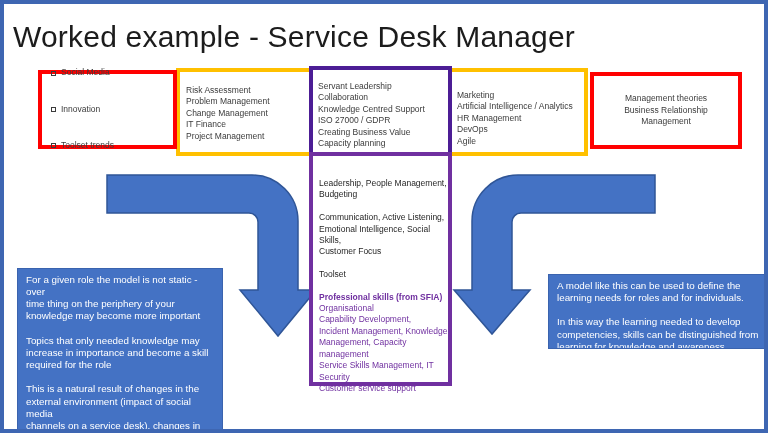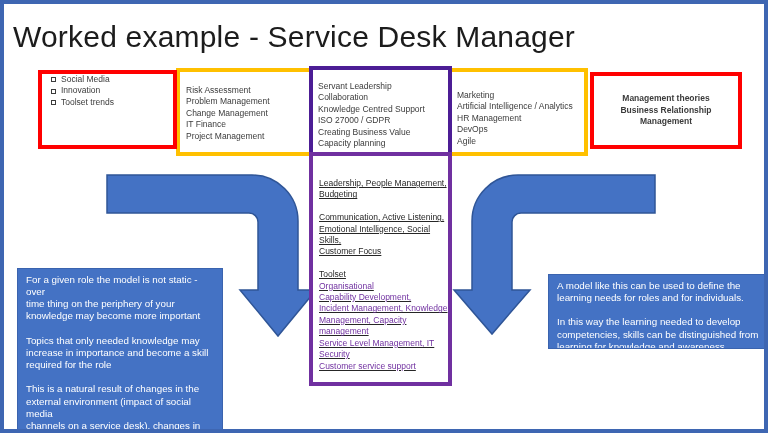--- a/index.html
+++ b/index.html
@@ -23,7 +23,7 @@
   .ml { white-space:pre-line; }
   .ytext { position:absolute; z-index:4; }
   
-  .bullet-box { display:flex; flex-direction:column; justify-content:flex-start; padding-left:9px; height:100%; }
+  .bullet-box { display:flex; flex-direction:column; justify-content:center; padding-left:9px; height:100%;gap:25px; }
   .bullet-row { display:flex; align-items:center; }
   .sq {
     display:inline-block; width:5px; height:5px;

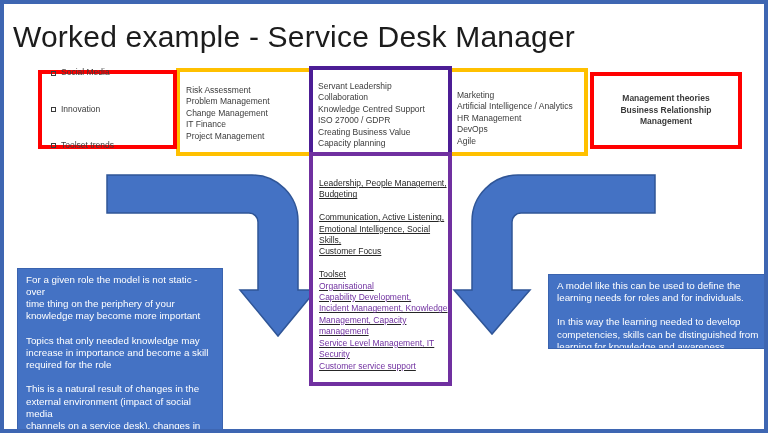--- a/index.html
+++ b/index.html
@@ -35,7 +35,7 @@
   .sfia-head { color:#7030a0; font-weight:bold; margin-top:11px; }
   .sfia-body { color:#7030a0; }
   
-  .center-box { display:flex; align-items:center; justify-content:center; text-align:center; height:100%; padding:0 12px;font-weight:bold; }
+  .center-box { display:flex; align-items:center; justify-content:center; text-align:center; height:100%; padding:0 12px; }
   
   .note {
     position:absolute; z-index:4; background:#4472c4; border:1px solid #3a63ae;

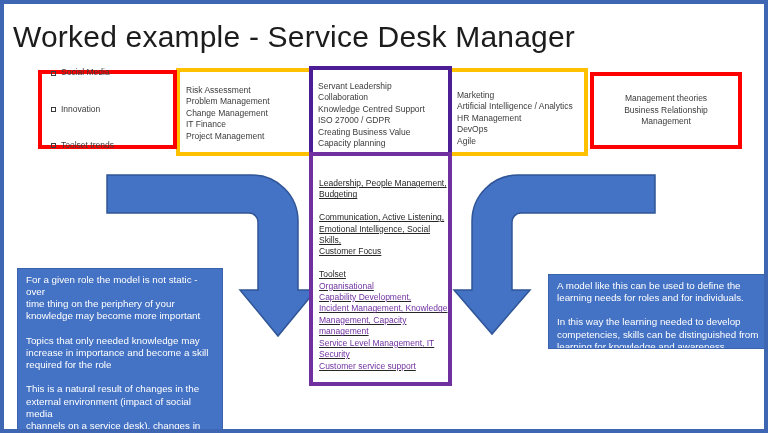--- a/index.html
+++ b/index.html
@@ -31,7 +31,7 @@
   }
   
   .cyan-inner { padding:11px 4px 0 5px; }
-  .purple-inner { padding:22px 0 0 6px; color:#262626;text-decoration:underline; }
+  .purple-inner { padding:22px 0 0 6px; color:#262626; }
   .sfia-head { color:#7030a0; font-weight:bold; margin-top:11px; }
   .sfia-body { color:#7030a0; }
   

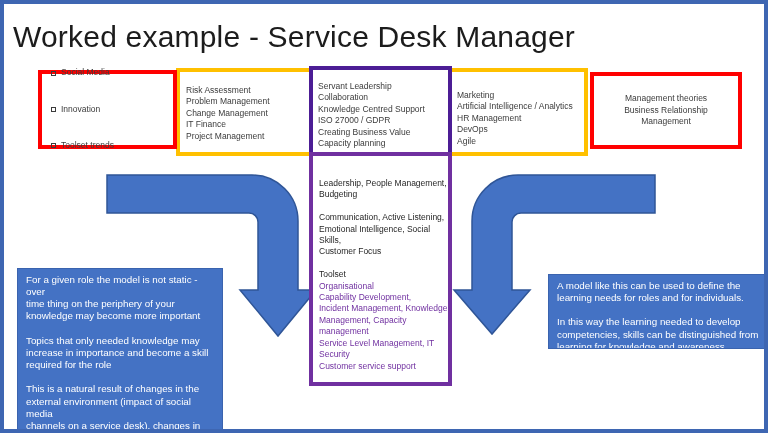--- a/index.html
+++ b/index.html
@@ -109,6 +109,7 @@
 Customer Focus
 
 Toolset</div>
+      <div class="sfia-head">Professional skills (from SFIA)</div>
       <div class="sfia-body ml">Organisational
 Capability Development,
 Incident Management, Knowledge

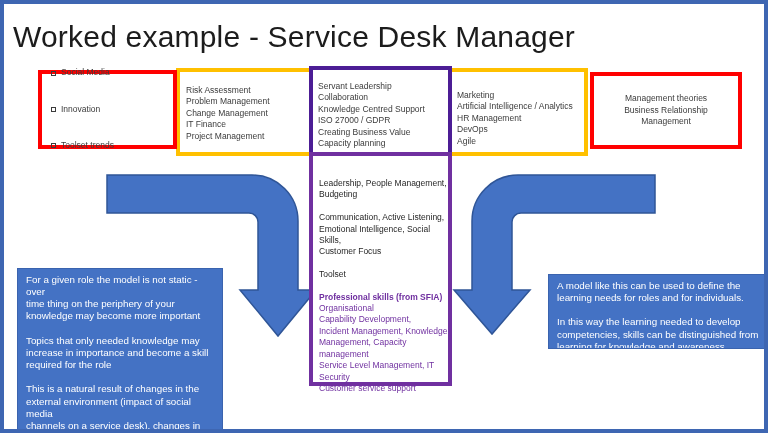--- a/index.html
+++ b/index.html
@@ -114,7 +114,7 @@
 Capability Development,
 Incident Management, Knowledge
 Management, Capacity management
-Service Level Management, IT Security
+Service Skills Management, IT Security
 Customer service support</div>
     </div>
   </div>

